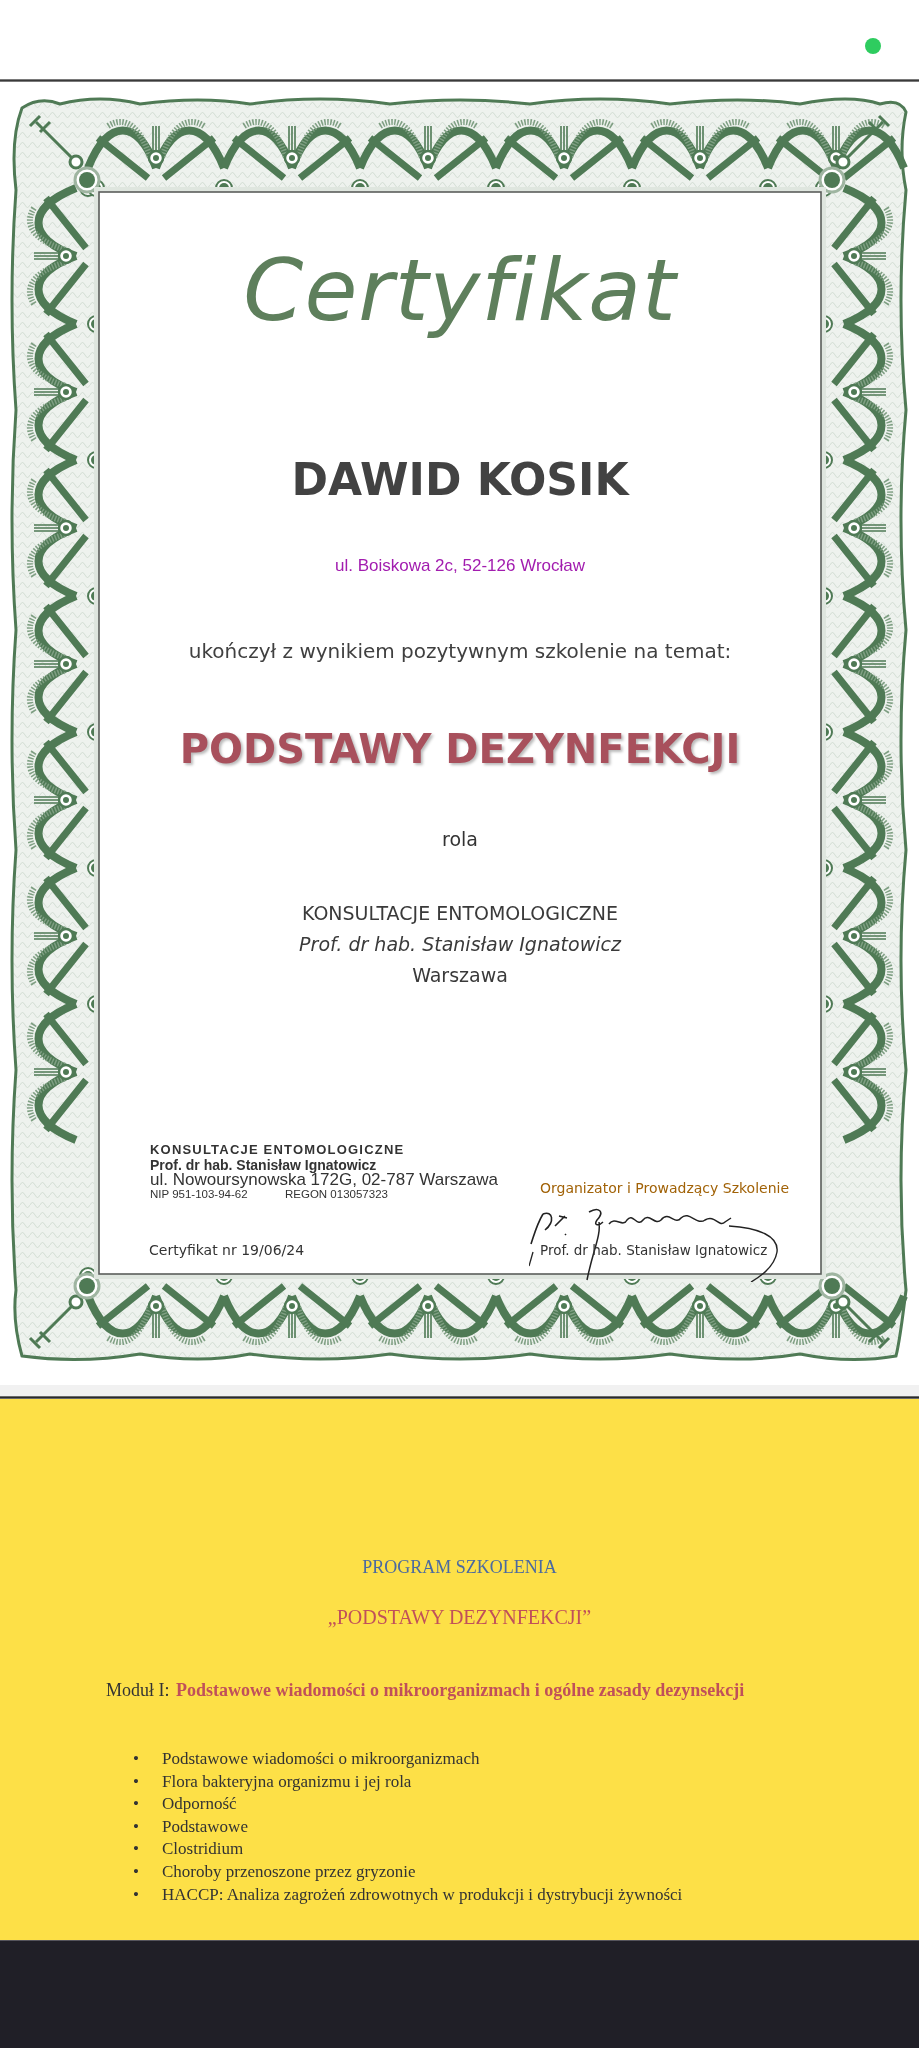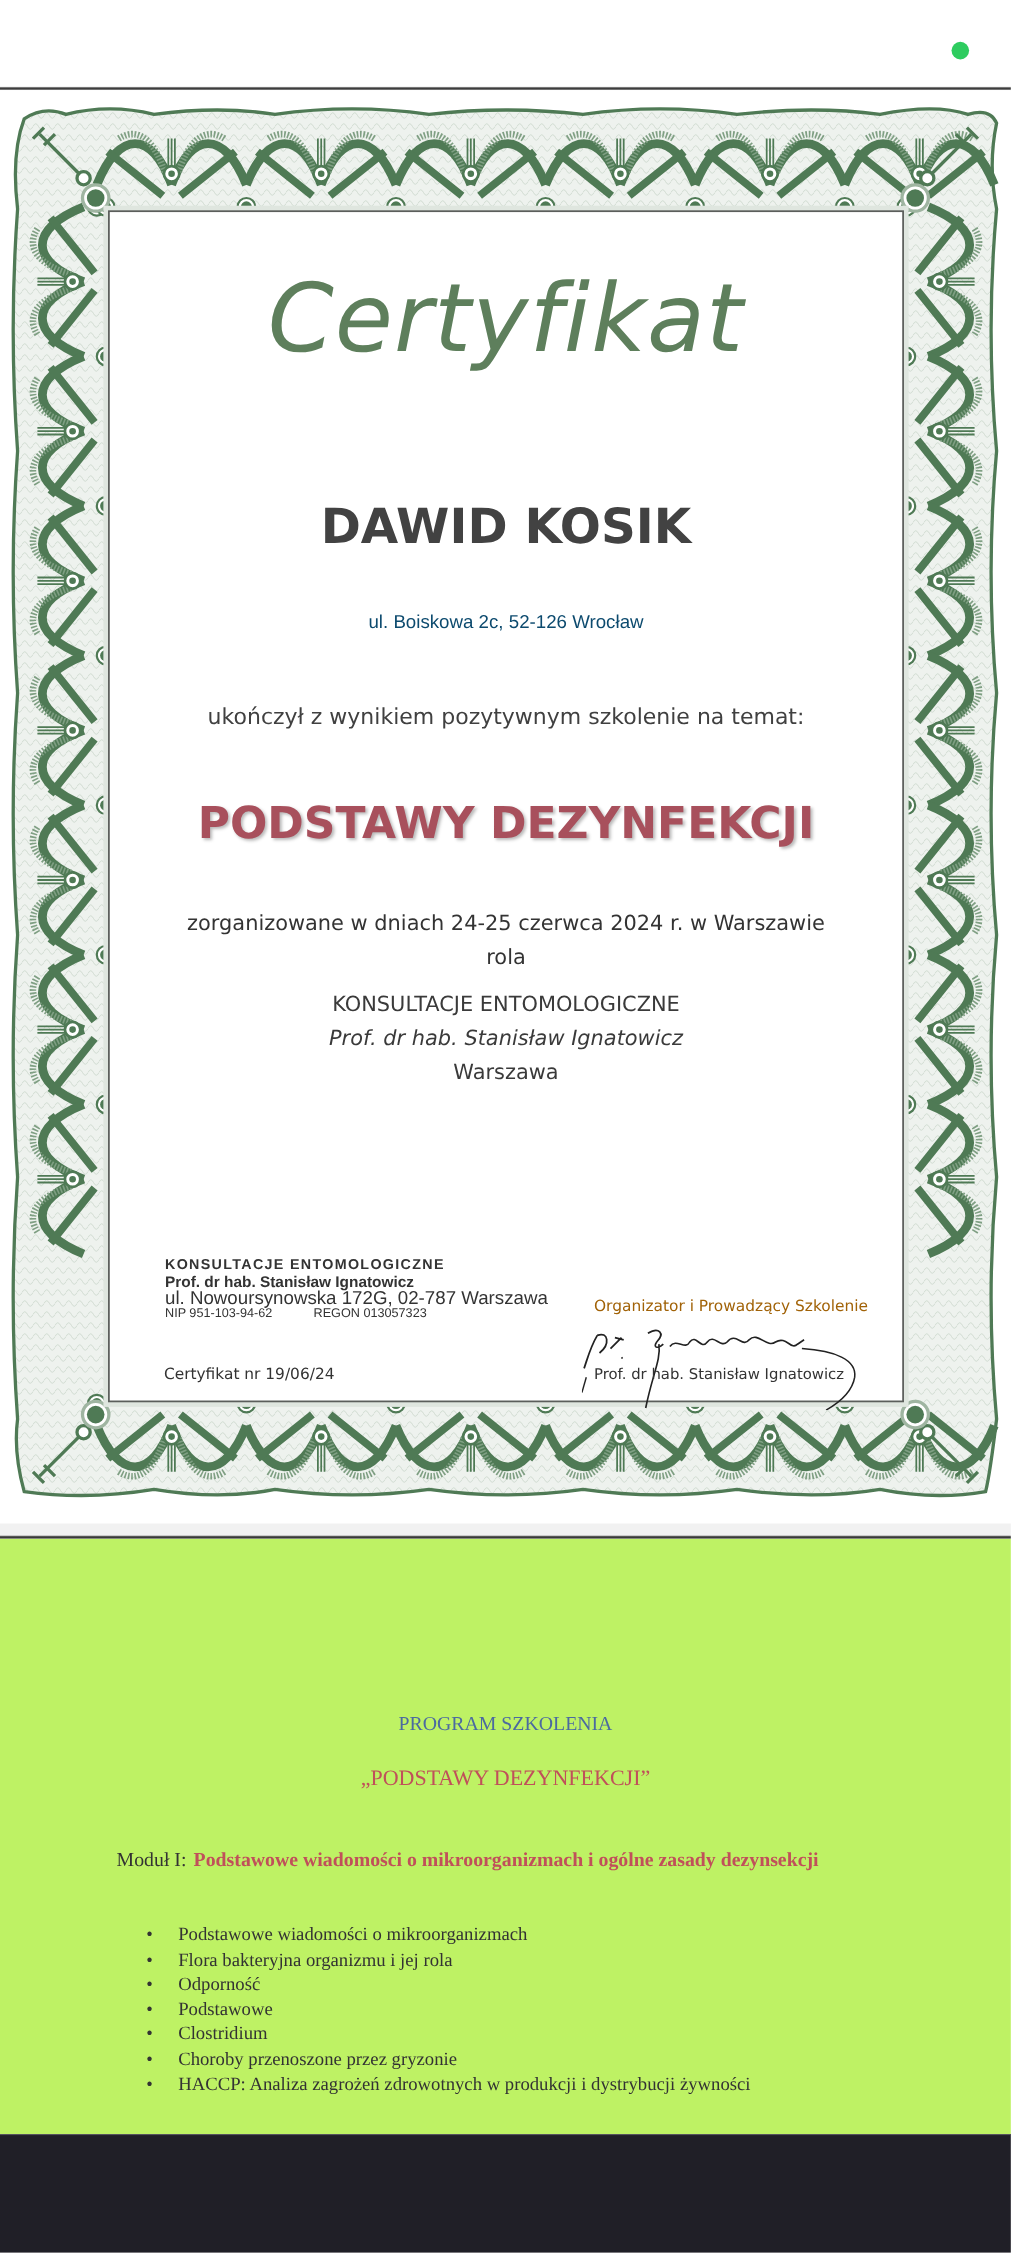--- a/index.html
+++ b/index.html
@@ -20,7 +20,7 @@
     .cert-content { position: absolute; left: 99px; top: 192px; width: 722px; height: 1082px; }
     .cert-title { position: absolute; left: 0; width: 100%; top: 48px; text-align: center; font-family: "DejaVu Sans", sans-serif; font-style: italic; font-size: 86px; letter-spacing: 1px; }
     .recipient { position: absolute; left: 0; width: 100%; top: 262px; text-align: center; font-family: "DejaVu Sans", sans-serif; font-weight: bold; font-size: 44px; color: #424242; }
-    .address { position: absolute; left: 0; width: 100%; top: 364px; text-align: center; font-family: "Liberation Sans", sans-serif; font-size: 17px; color: #0c4a6e; }
+    .address { position: absolute; left: 0; width: 100%; top: 364px; text-align: center; font-family: "Liberation Sans", sans-serif; font-size: 17px; color: #a21caf; }
     .completed { position: absolute; left: 0; width: 100%; top: 447px; text-align: center; font-family: "DejaVu Sans", sans-serif; font-size: 20px; color: #404040; }
     .course { position: absolute; left: 0; width: 100%; top: 534px; text-align: center; font-family: "DejaVu Sans", sans-serif; font-weight: bold; font-size: 40px; text-shadow: 2px 2px 3px rgba(0,0,0,0.28); }
     .organized { position: absolute; left: 0; width: 100%; top: 632px; text-align: center; font-family: "DejaVu Sans", sans-serif; font-size: 19px; color: #333; line-height: 31px; }

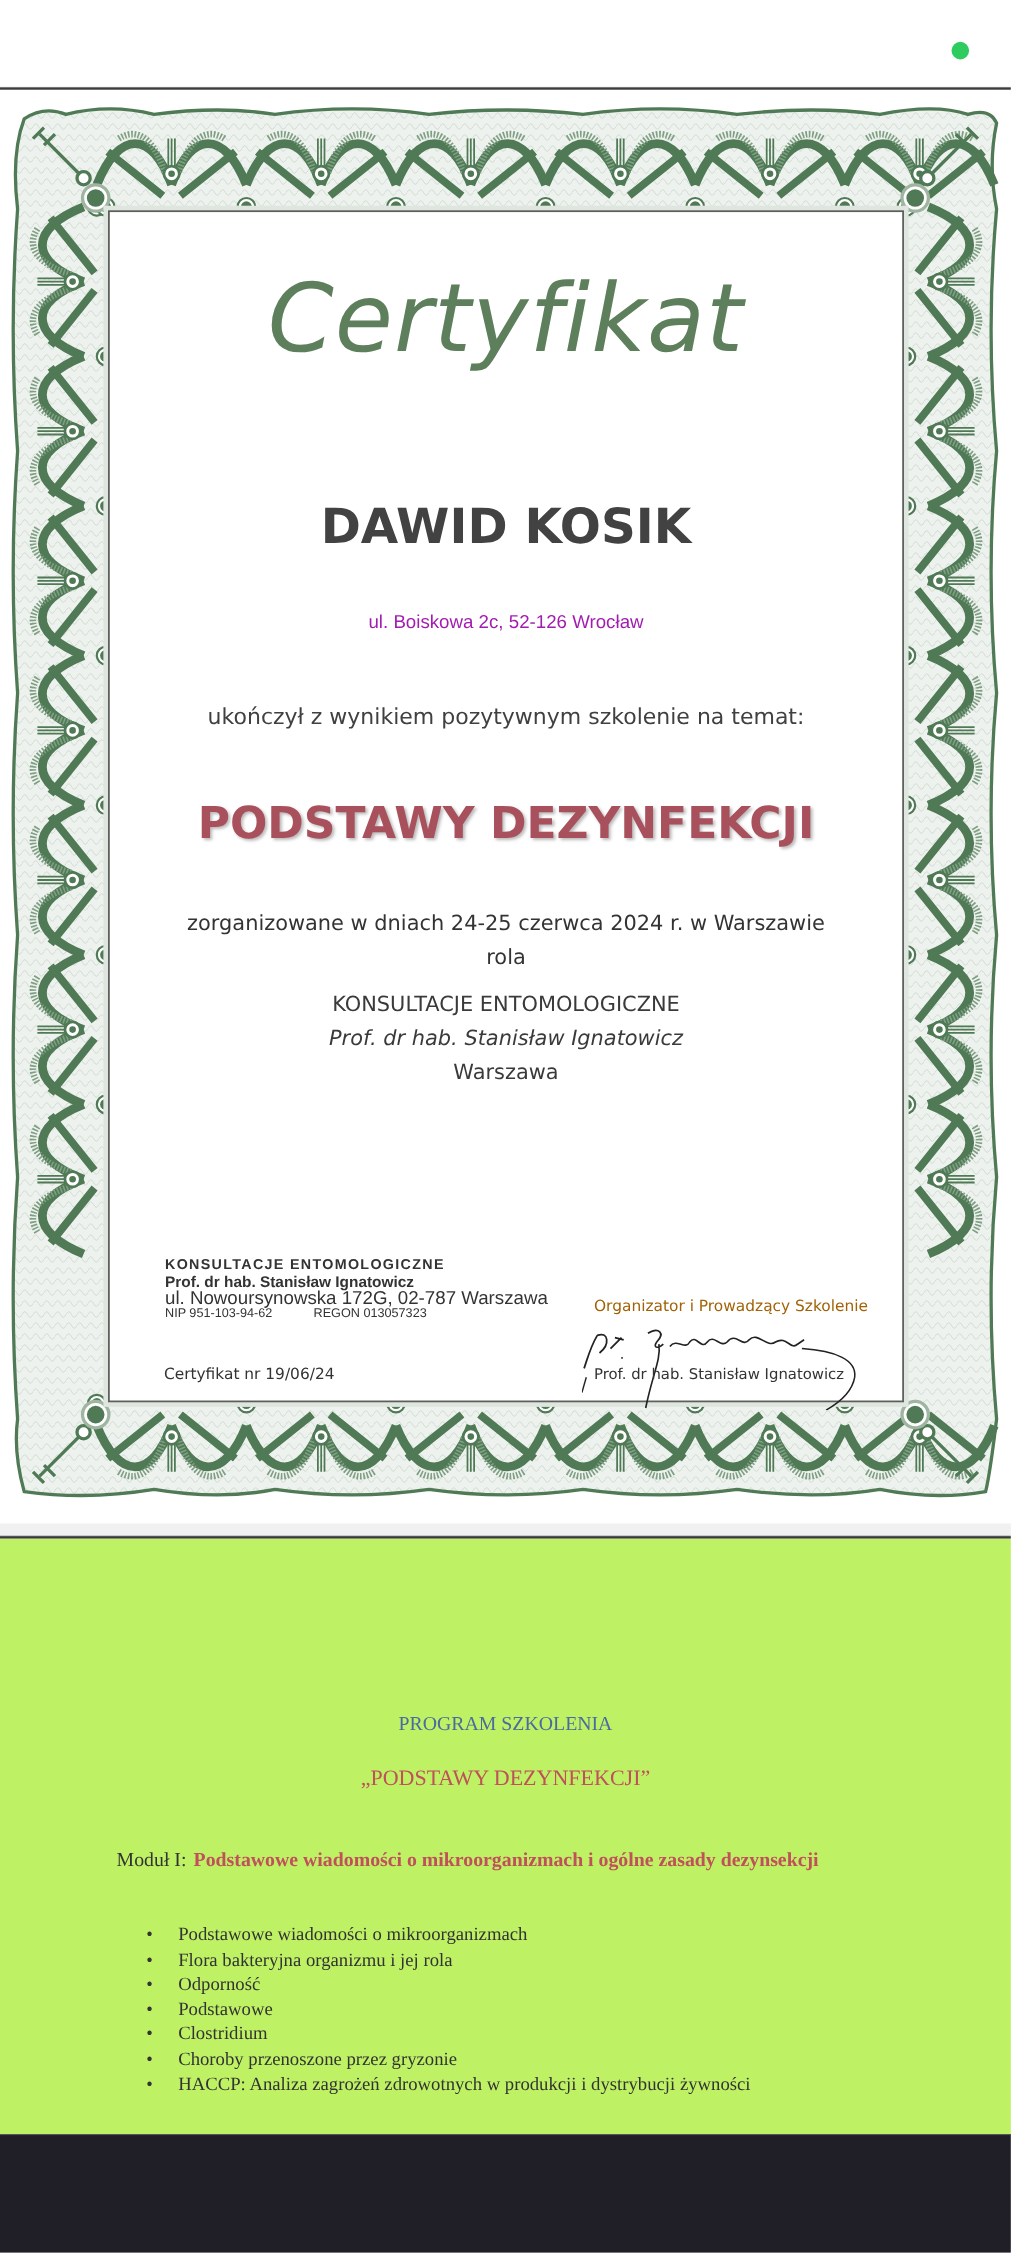--- a/index.html
+++ b/index.html
@@ -176,7 +176,6 @@
     <div class="completed">ukończył z wynikiem pozytywnym szkolenie na temat:</div>
     <div class="course" id="course-name" style="color: rgb(168, 80, 92);">PODSTAWY DEZYNFEKCJI</div>
     <div class="organized">
-      <div>zorganizowane w dniach 24-25 czerwca 2024 r. w Warszawie</div>
       <div>rola</div>
     </div>
     <div class="org-block">

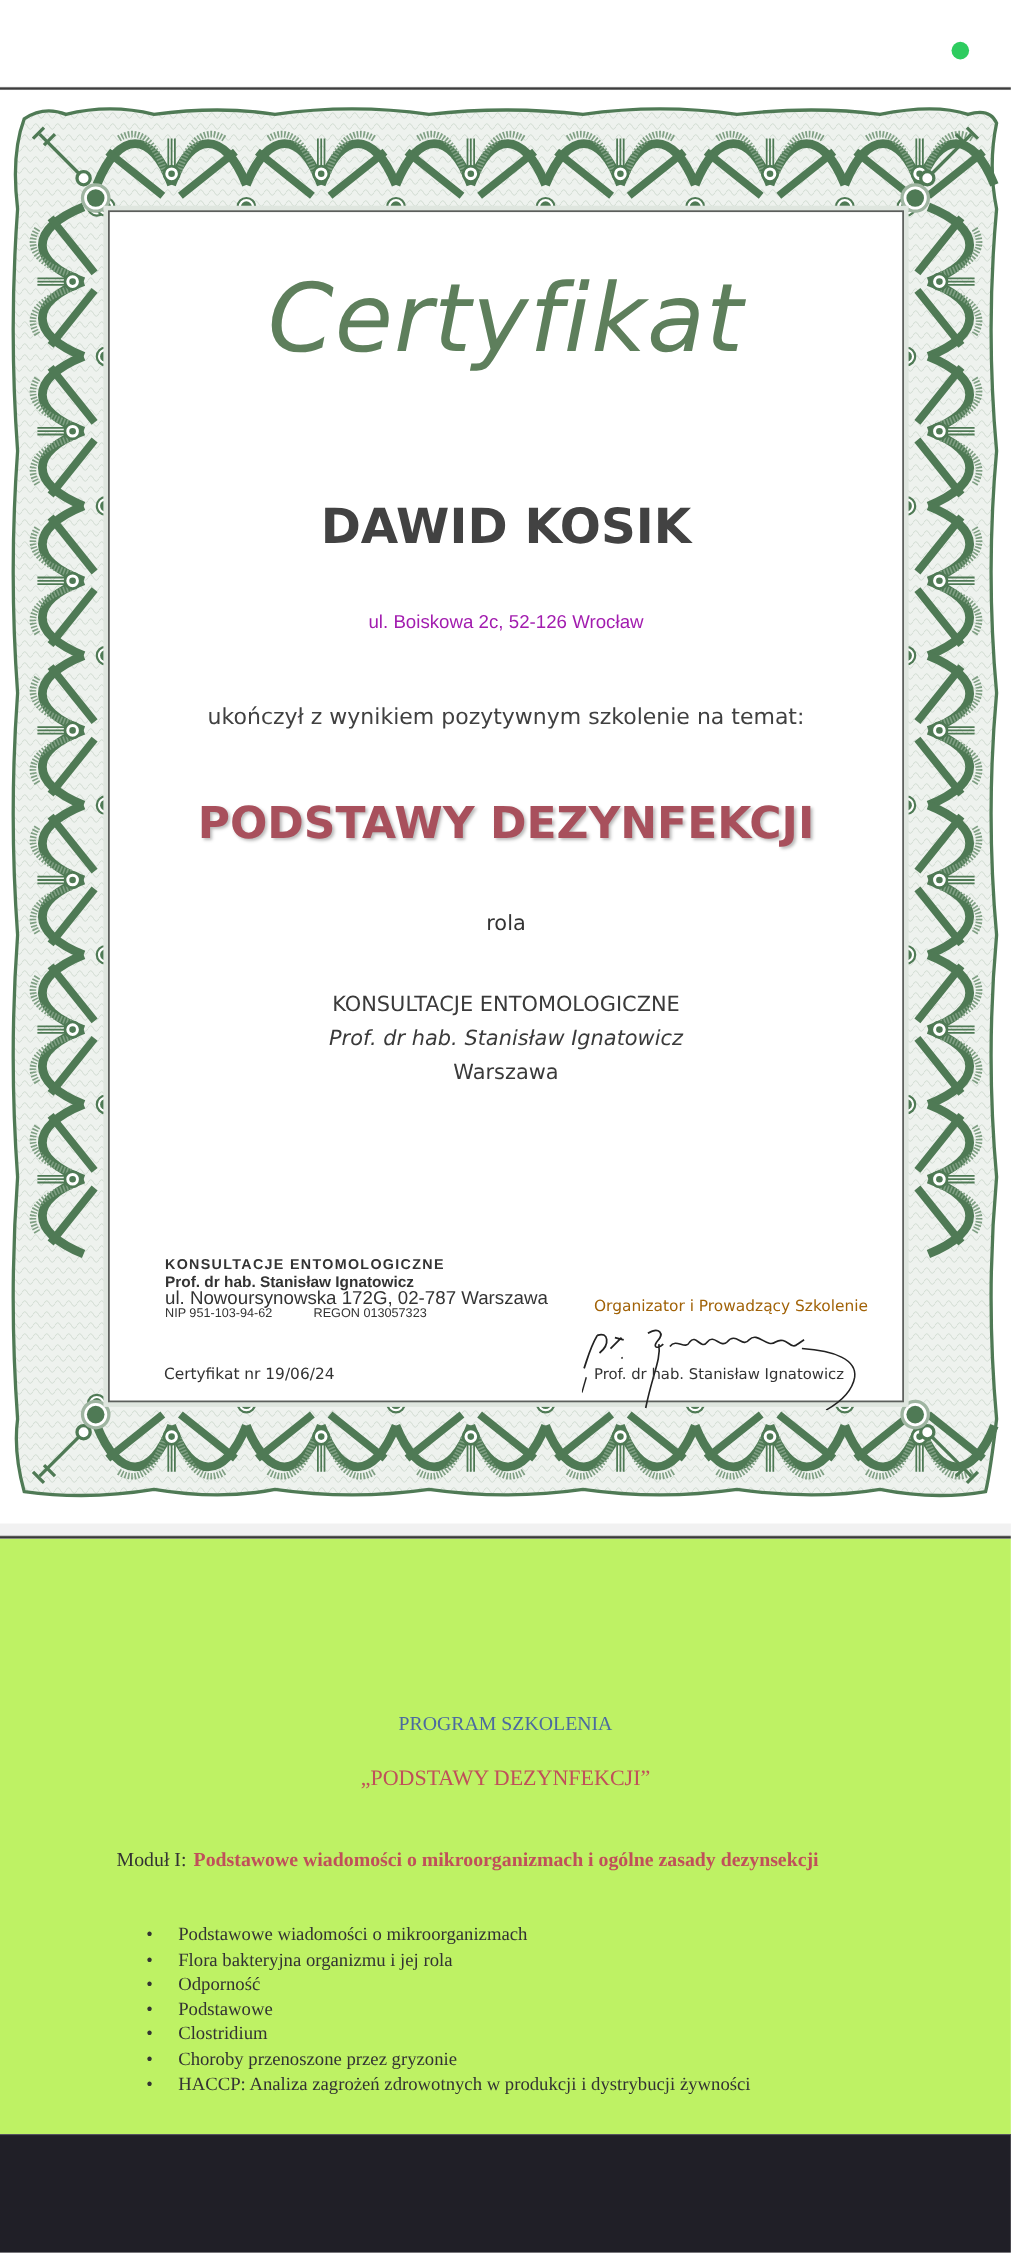--- a/index.html
+++ b/index.html
@@ -40,7 +40,7 @@
     .signer { position: absolute; left: 441px; top: 1050px; font-family: "DejaVu Sans", sans-serif; font-size: 13.5px; color: #333; }
 
     
-    .program-page { position: absolute; left: 0; top: 1399px; width: 919px; height: 541px; background: #bef264; }
+    .program-page { position: absolute; left: 0; top: 1399px; width: 919px; height: 541px; background: #fde047; }
     .program-title { position: absolute; left: 0; width: 919px; top: 158px; text-align: center; font-family: "Liberation Serif", serif; font-size: 18px; }
     .program-course { position: absolute; left: 0; width: 919px; top: 207px; text-align: center; font-family: "Liberation Serif", serif; font-size: 20px; }
     .module { position: absolute; left: 106px; top: 278px; width: 640px; font-family: "Liberation Serif", serif; font-size: 18px; line-height: 26px; color: #333; }

